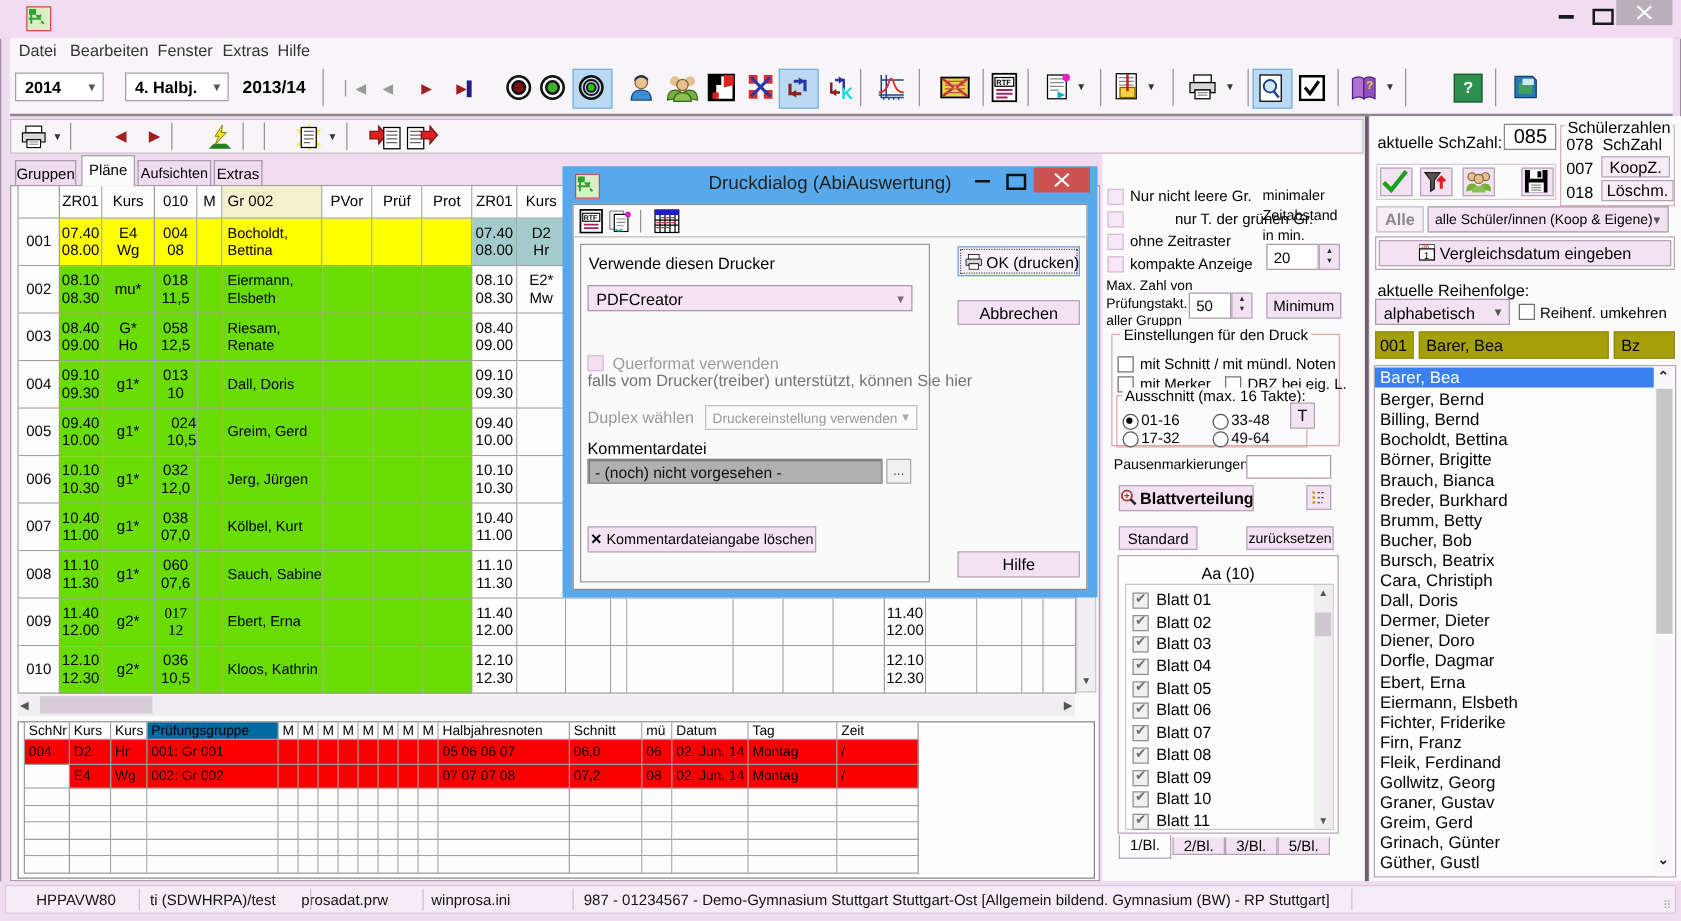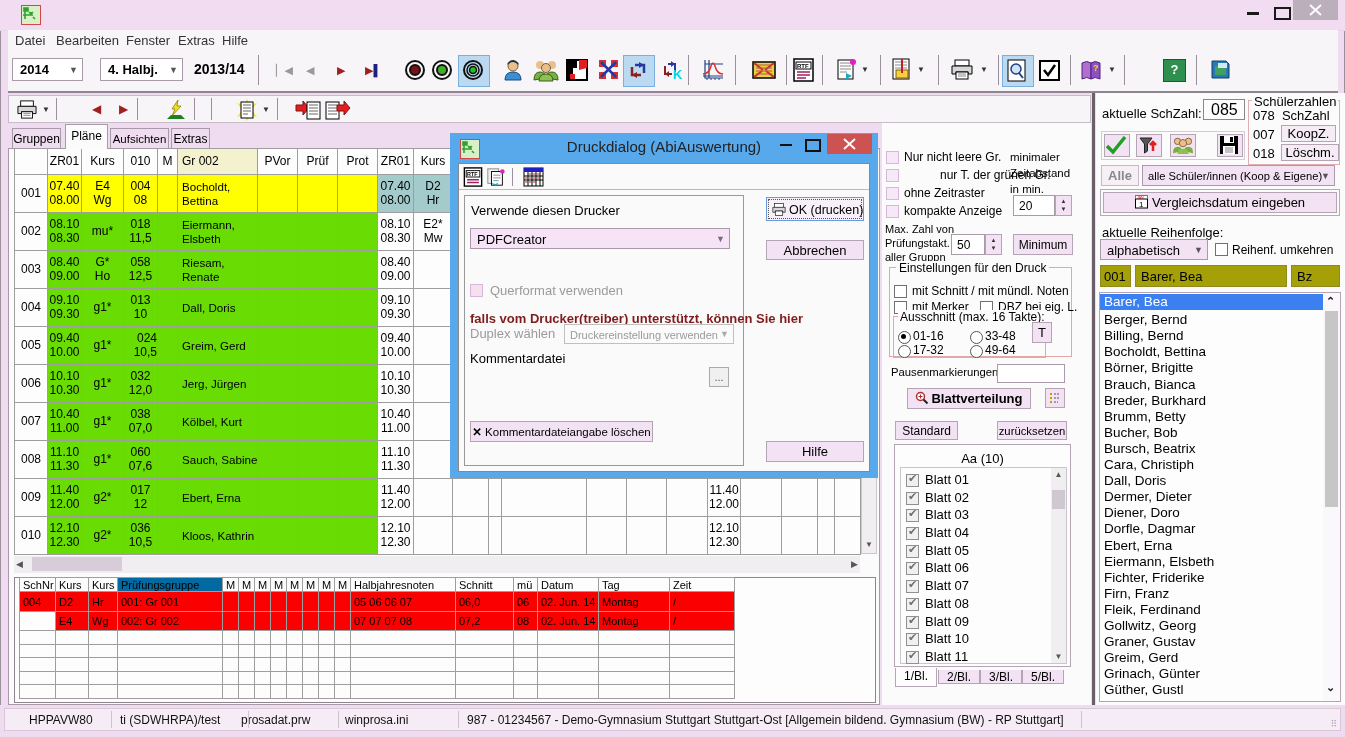--- a/index.html
+++ b/index.html
@@ -961,7 +961,7 @@
       </div>
 <div class="bx" style="left:20px;top:151px;width:13px;height:13px;background:#f6e0f0;border:1px solid #d8b8d8;"></div>
 <div class="ab" style="left:40px;top:150px;font-size:13px;color:#9a9a9a;">Querformat verwenden</div>
-<div class="ab" style="left:20px;top:178px;font-size:13px;color:#7f1d1d;font-weight:bold;">falls vom Drucker(treiber) unterstützt, können Sie hier</div>
+<div class="ab" style="left:20px;top:164px;font-size:13px;color:#737373;">falls vom Drucker(treiber) unterstützt, können Sie hier</div>
 <div class="ab" style="left:20px;top:193px;font-size:13px;color:#9a9a9a;">Duplex wählen</div>
 <div class="bx" style="left:114px;top:191px;width:170px;height:20px;background:#fbfbfb;border:1px solid #c0c0c0;">
         <span style="position:absolute;left:5px;top:4px;font-size:11px;color:#9a9a9a;white-space:nowrap;">Druckereinstellung verwenden</span>

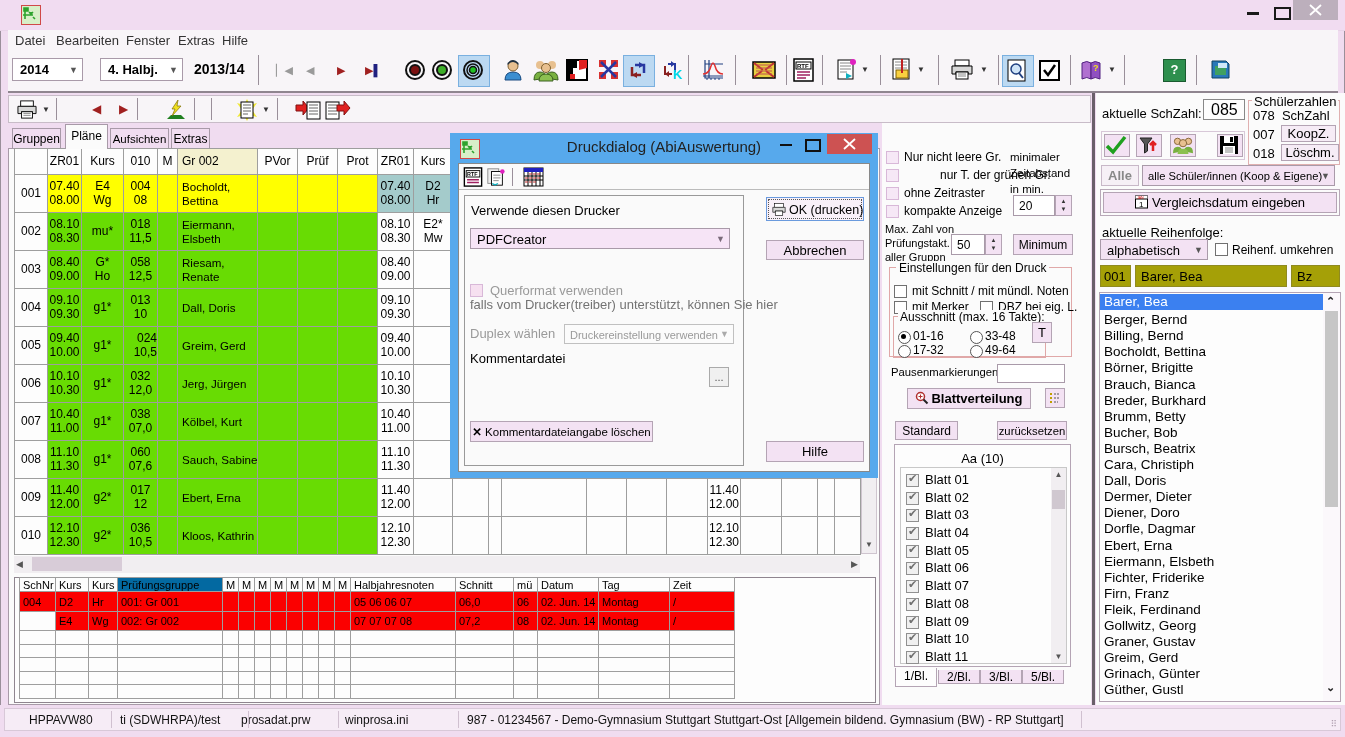--- a/index.html
+++ b/index.html
@@ -968,6 +968,9 @@
         <span class="arrowv" style="color:#aaa;">▼</span>
       </div>
 <div class="ab" style="left:20px;top:218px;font-size:13px;">Kommentardatei</div>
+<div class="bx" style="left:20px;top:234px;width:236px;height:20px;background:#b0b0b0;border:1px solid #888;box-shadow:inset 1px 1px 0 #777;">
+        <span style="position:absolute;left:5px;top:3px;font-size:12.5px;color:#111;">- (noch) nicht vorgesehen -</span>
+      </div>
 <div class="bx" style="left:259px;top:234px;width:20px;height:20px;background:#f0f0f0;border:1px solid #aaa;text-align:center;font-size:11px;line-height:18px;color:#555;">...</div>
 <div class="pinkbtn" style="position:absolute;left:20px;top:288px;width:183px;height:21px;font-size:11.5px;line-height:21px;"><span style="font-weight:bold;">✕</span> Kommentardateiangabe löschen</div>
 <div class="bx" style="left:316px;top:64px;width:98px;height:24px;background:#f8f0f8;border:1px solid #6a9add;">

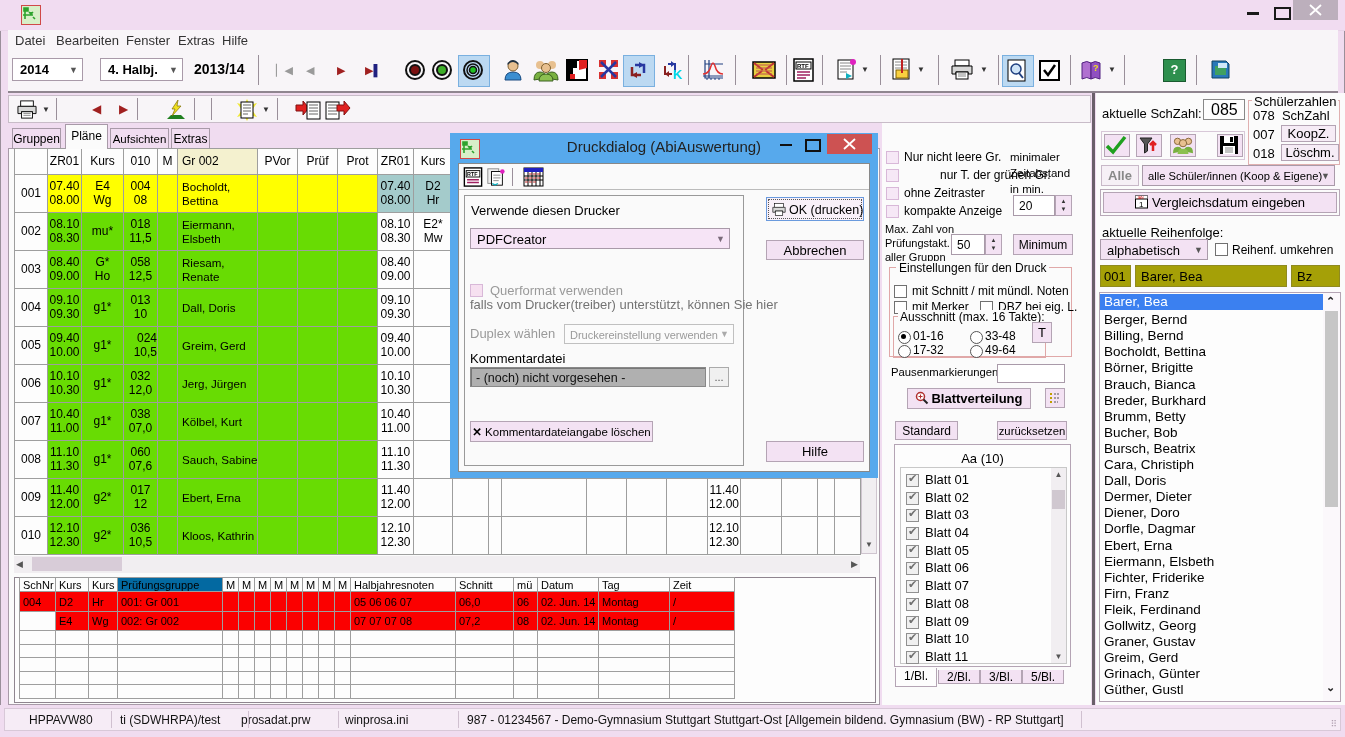--- a/index.html
+++ b/index.html
@@ -743,7 +743,7 @@
 <div class="pinkbtn" style="position:absolute;left:150px;top:227px;width:20px;height:21px;font-size:13px;line-height:20px;">T</div>
 <div class="ab" style="left:9px;top:271px;font-size:11.3px;">Pausenmarkierungen</div>
 <div class="whitebox" style="left:115px;top:269px;width:68px;height:19px;background:#fff;"></div>
-<div class="pinkbtn" style="position:absolute;left:25px;top:293px;width:124px;height:21px;font-size:13px;font-weight:bold;line-height:20px;"><svg width="14" height="14" viewBox="0 0 14 14" style="vertical-align:-2px;margin-right:2px;">
+<div class="pinkbtn" style="position:absolute;left:13px;top:293px;width:108px;height:21px;font-size:13px;font-weight:bold;line-height:20px;"><svg width="14" height="14" viewBox="0 0 14 14" style="vertical-align:-2px;margin-right:2px;">
           <circle cx="5.5" cy="5.5" r="4" fill="#fdfdfd" stroke="#b03030" stroke-width="1.5"></circle>
           <path d="M3.5 5.5 h4 M5.5 3.5 v4" stroke="#b03030" stroke-width="1"></path>
           <path d="M8.5 8.5 L12.5 12.5" stroke="#222" stroke-width="2"></path>

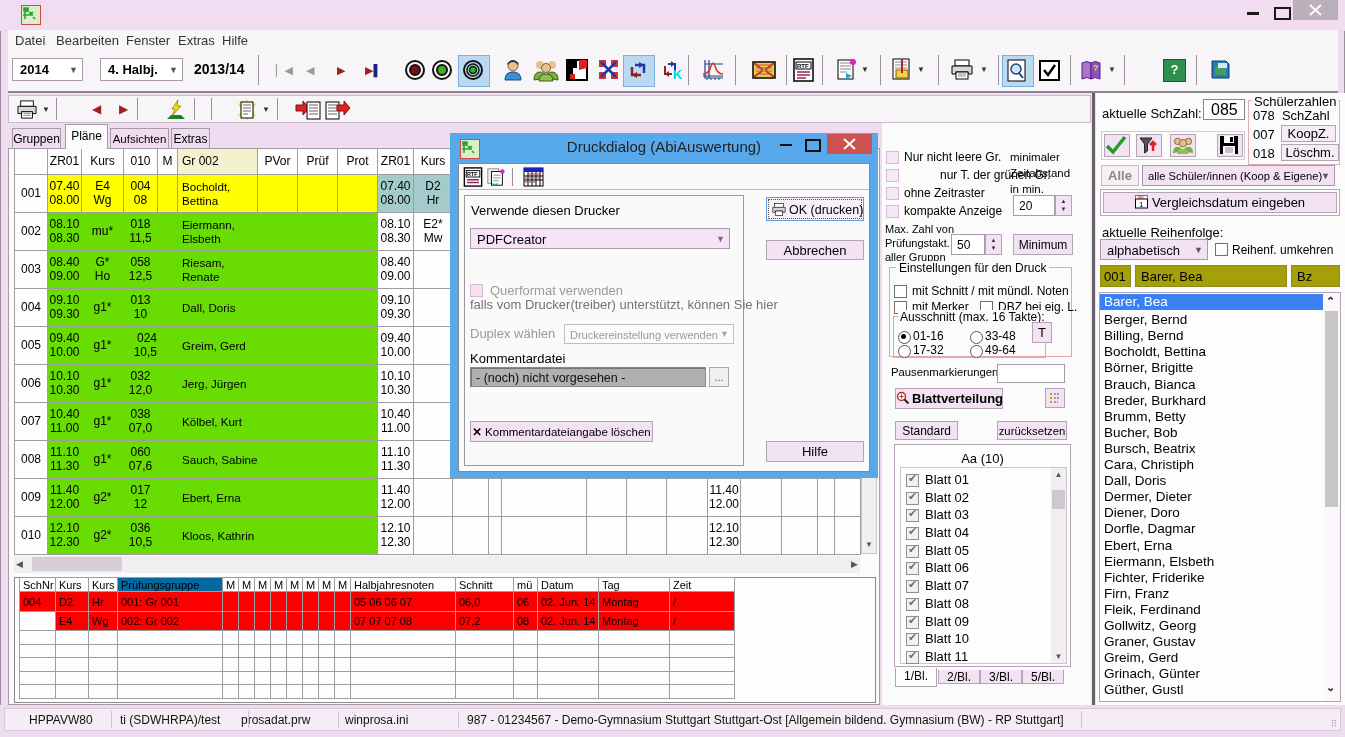--- a/index.html
+++ b/index.html
@@ -465,7 +465,7 @@
 <td style="background:#fdfdfd;text-align:center;">009</td>
 <td style="background:#68dc03;text-align:center;">11.40<br>12.00</td>
 <td style="background:#68dc03;text-align:center;">g2*</td>
-<td style="background:#68dc03;text-align:center;">017<br>12</td>
+<td style="background:#68dc03;text-align:center;font-family:Liberation Serif, serif;">017<br>12</td>
 <td style="background:#68dc03;text-align:center;"></td>
 <td style="background:#68dc03;text-align:left;padding-left:4px;font-size:11.6px;">Ebert, Erna</td>
 <td style="background:#68dc03;text-align:center;"></td>

